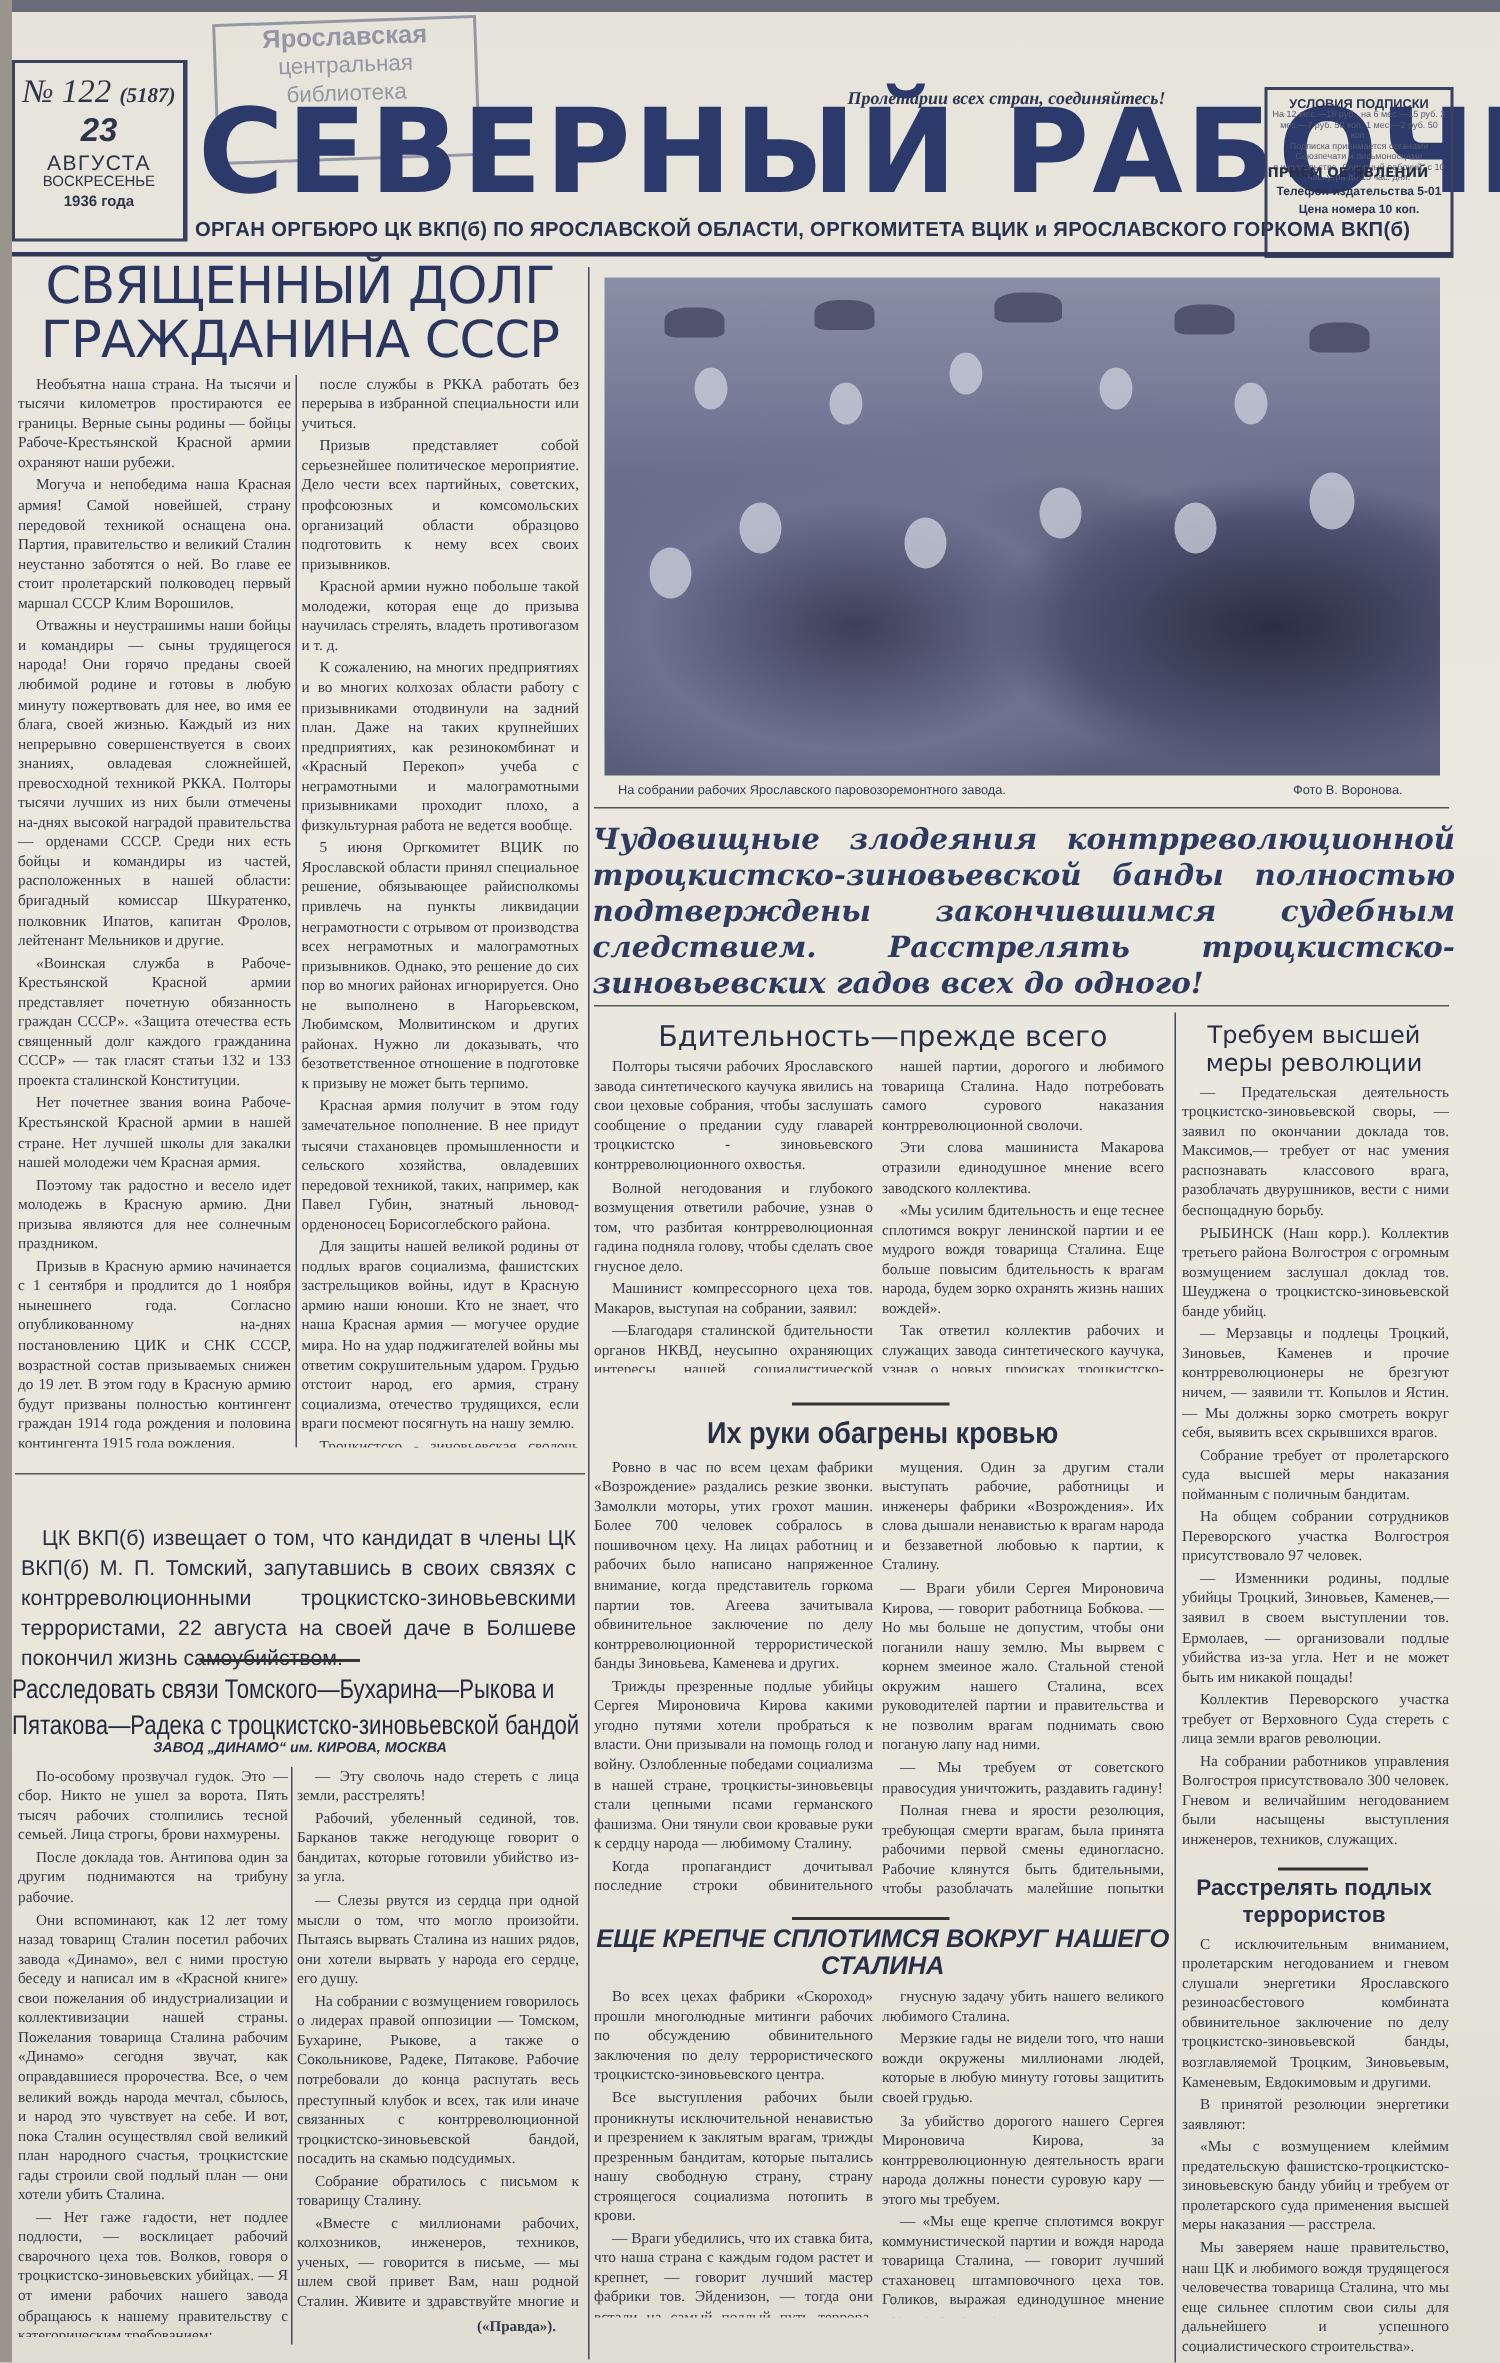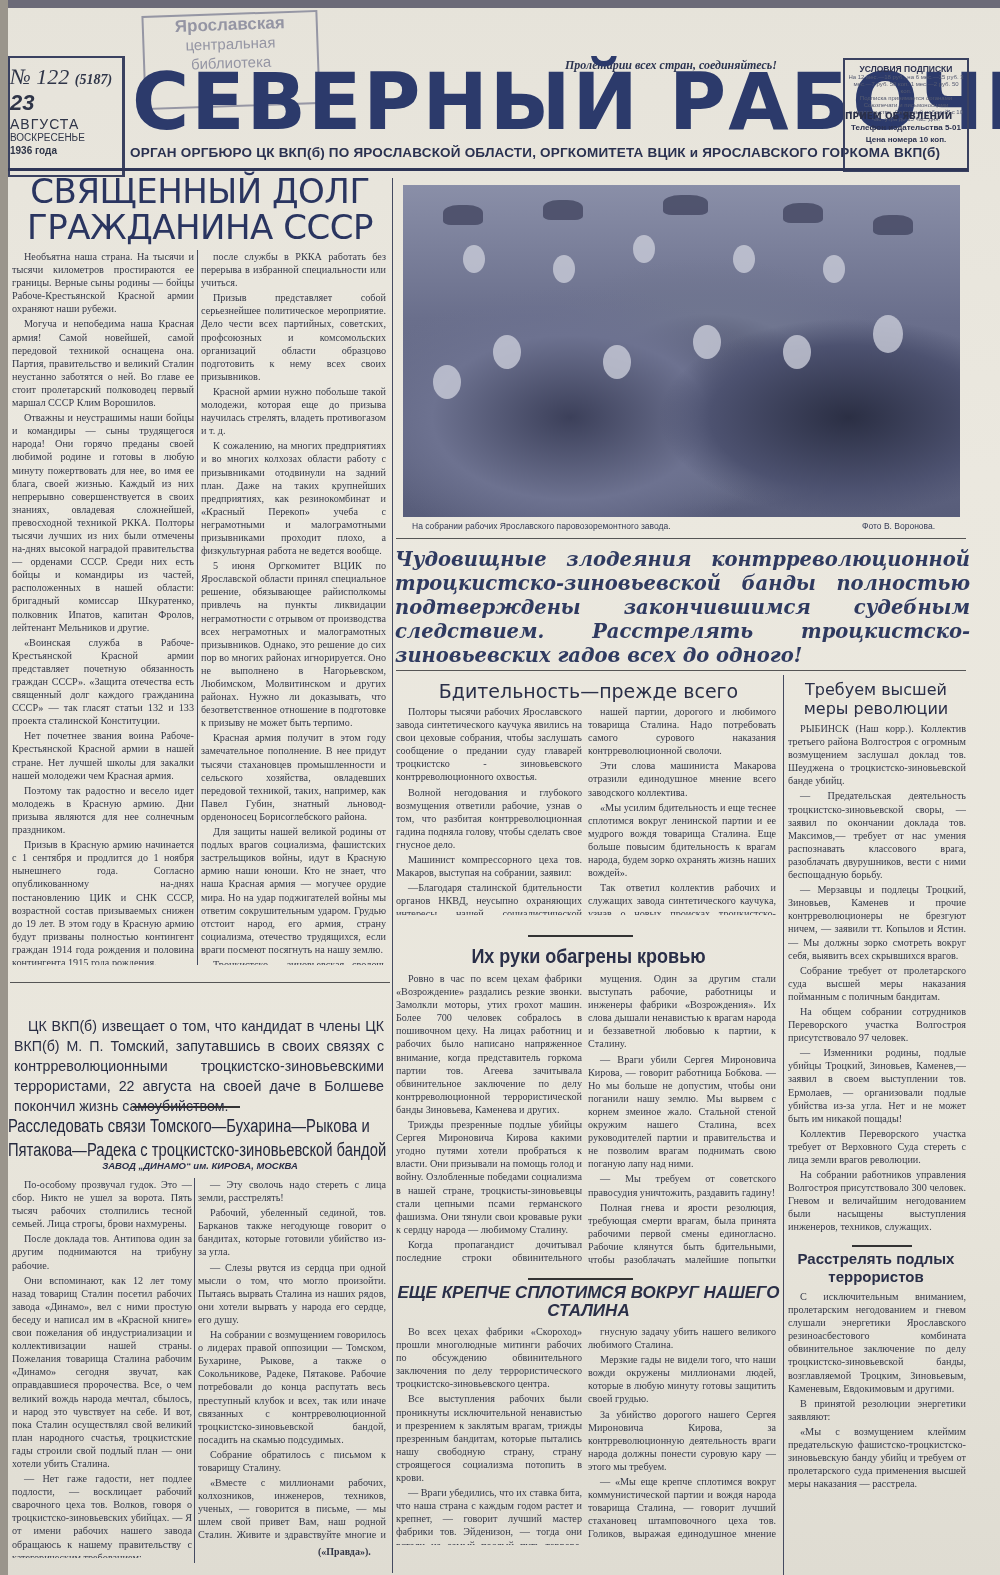--- a/index.html
+++ b/index.html
@@ -9,7 +9,7 @@
   .topshadow{position:absolute;left:0;top:0;width:1000px;height:8px;background:#6b6a78;}
   .stamp{position:absolute;left:143px;top:13px;width:172px;height:90px;border:2px solid #7b7d92;transform:rotate(-2deg);color:#7a7c92;font-family:"Liberation Sans",sans-serif;text-align:center;font-size:17px;line-height:19px;font-weight:bold;opacity:.75;}
   .stamp div{font-weight:normal;font-size:15px}
-  .mast-left{position:absolute;left:8px;top:56px;width:112px;height:117px;border:2px solid #3a4160;border-right:3px solid #3a4160;font-family:"Liberation Sans",sans-serif;}
+  .mast-left{position:absolute;left:8px;top:40px;width:112px;height:117px;border:2px solid #3a4160;border-right:3px solid #3a4160;text-align:center;font-family:"Liberation Sans",sans-serif;}
   .mast-left .num{font-family:"Liberation Serif",serif;font-style:italic;font-size:22px;margin-top:6px;}
   .mast-left .num small{font-size:14px;font-weight:bold}
   .mast-left .day{font-size:22px;font-weight:bold;font-style:italic;}

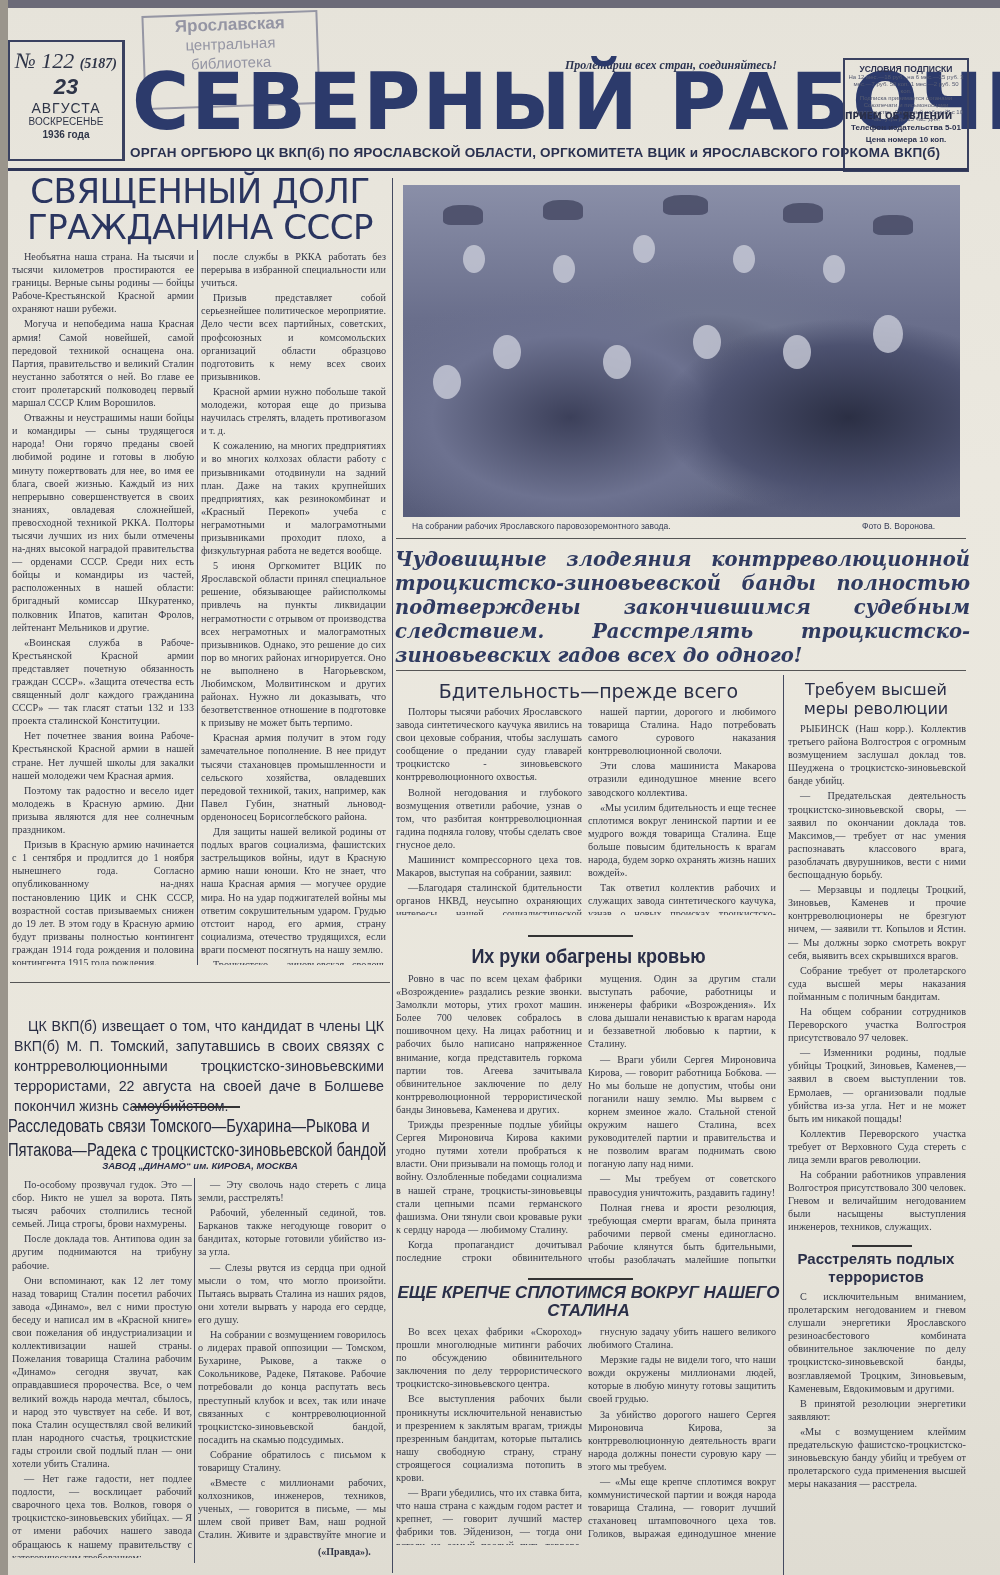--- a/index.html
+++ b/index.html
@@ -83,7 +83,7 @@
   <div class="h-main">СВЯЩЕННЫЙ ДОЛГ ГРАЖДАНИНА СССР</div>
   <div class="col" id="ed1" style="left:12px;top:250px;width:182px;height:715px;">
       <p>Необъятна наша страна. На тысячи и тысячи километров простираются ее границы. Верные сыны родины — бойцы Рабоче-Крестьянской Красной армии охраняют наши рубежи.</p>
-      <p>Могуча и непобедима наша Красная армия! Самой новейшей, самой передовой техникой оснащена она. Партия, правительство и великий Сталин неустанно заботятся о ней. Во главе ее стоит пролетарский полководец первый маршал СССР Клим Ворошилов.</p>
+      <p>Могуча и непобедима наша Красная армия! Самой новейшей, страну передовой техникой оснащена она. Партия, правительство и великий Сталин неустанно заботятся о ней. Во главе ее стоит пролетарский полководец первый маршал СССР Клим Ворошилов.</p>
       <p>Отважны и неустрашимы наши бойцы и командиры — сыны трудящегося народа! Они горячо преданы своей любимой родине и готовы в любую минуту пожертвовать для нее, во имя ее блага, своей жизнью. Каждый из них непрерывно совершенствуется в своих знаниях, овладевая сложнейшей, превосходной техникой РККА. Полторы тысячи лучших из них были отмечены на-днях высокой наградой правительства — орденами СССР. Среди них есть бойцы и командиры из частей, расположенных в нашей области: бригадный комиссар Шкуратенко, полковник Ипатов, капитан Фролов, лейтенант Мельников и другие.</p>
       <p>«Воинская служба в Рабоче-Крестьянской Красной армии представляет почетную обязанность граждан СССР». «Защита отечества есть священный долг каждого гражданина СССР» — так гласят статьи 132 и 133 проекта сталинской Конституции.</p>
       <p>Нет почетнее звания воина Рабоче-Крестьянской Красной армии в нашей стране. Нет лучшей школы для закалки нашей молодежи чем Красная армия.</p>

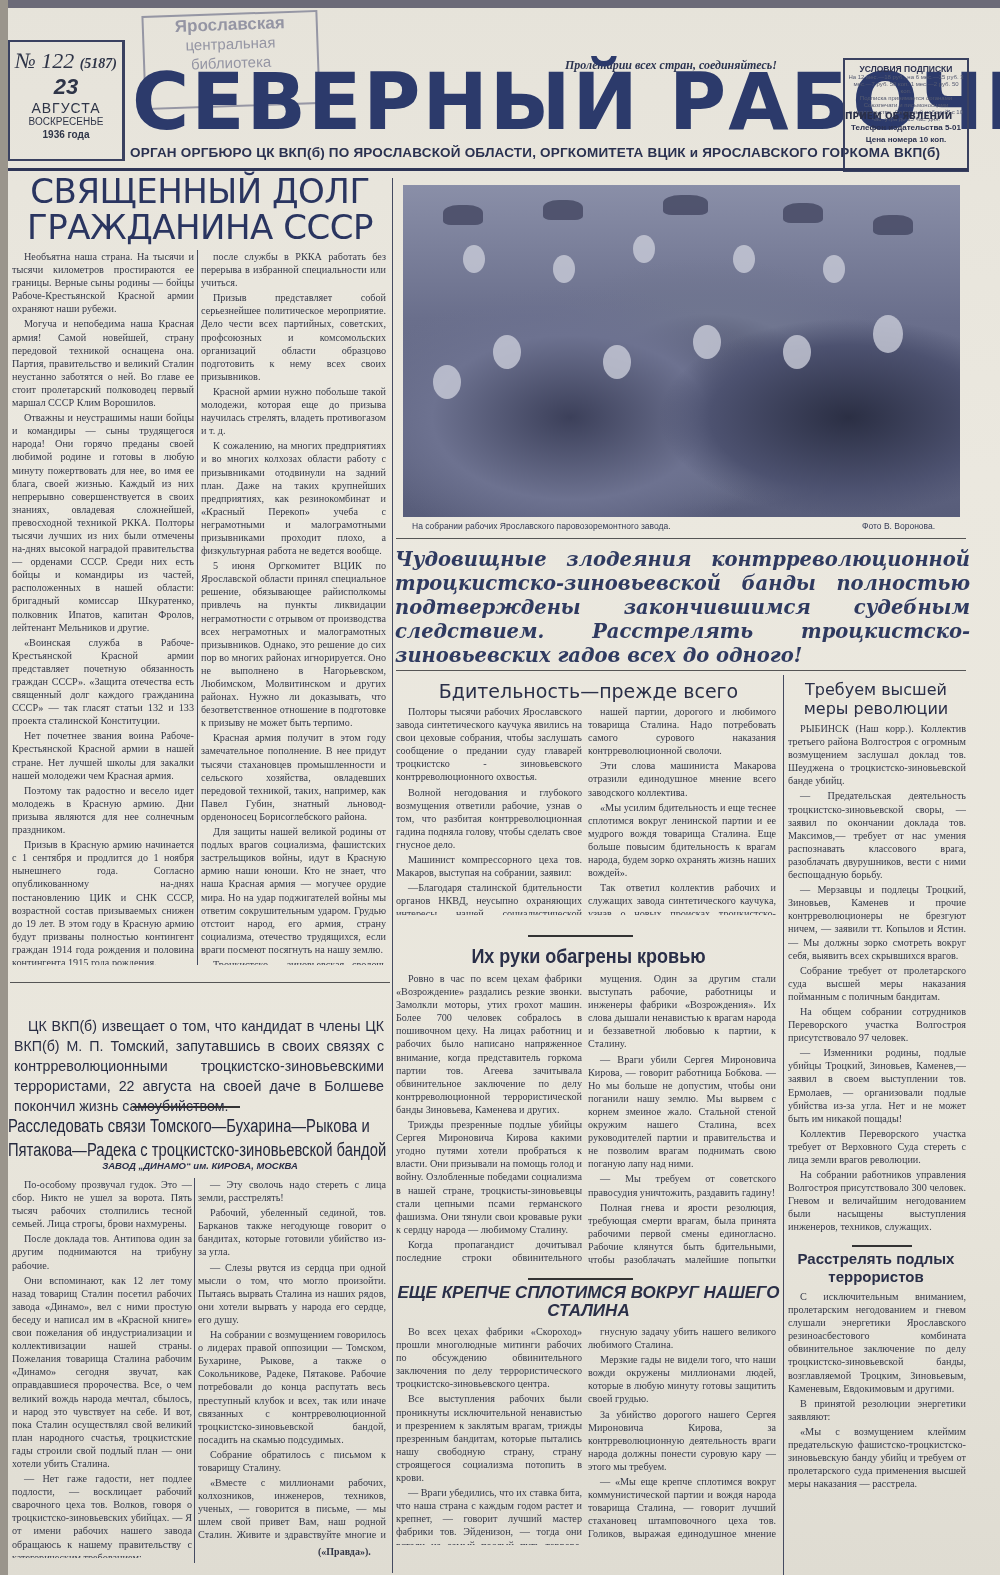--- a/index.html
+++ b/index.html
@@ -173,8 +173,8 @@
 
   <div class="h2" style="left:786px;top:680px;width:180px;font-size:16px;line-height:19px;">Требуем высшей меры революции</div>
   <div class="col" id="dm" style="left:788px;top:722px;width:178px;height:510px;">
+      <p>— Предательская деятельность троцкистско-зиновьевской своры, — заявил по окончании доклада тов. Максимов,— требует от нас умения распознавать классового врага, разоблачать двурушников, вести с ними беспощадную борьбу.</p>
       <p>РЫБИНСК (Наш корр.). Коллектив третьего района Волгостроя с огромным возмущением заслушал доклад тов. Шеуджена о троцкистско-зиновьевской банде убийц.</p>
-      <p>— Предательская деятельность троцкистско-зиновьевской своры, — заявил по окончании доклада тов. Максимов,— требует от нас умения распознавать классового врага, разоблачать двурушников, вести с ними беспощадную борьбу.</p>
       <p>— Мерзавцы и подлецы Троцкий, Зиновьев, Каменев и прочие контрреволюционеры не брезгуют ничем, — заявили тт. Копылов и Ястин. — Мы должны зорко смотреть вокруг себя, выявить всех скрывшихся врагов.</p>
       <p>Собрание требует от пролетарского суда высшей меры наказания пойманным с поличным бандитам.</p>
       <p>На общем собрании сотрудников Переворского участка Волгостроя присутствовало 97 человек.</p>

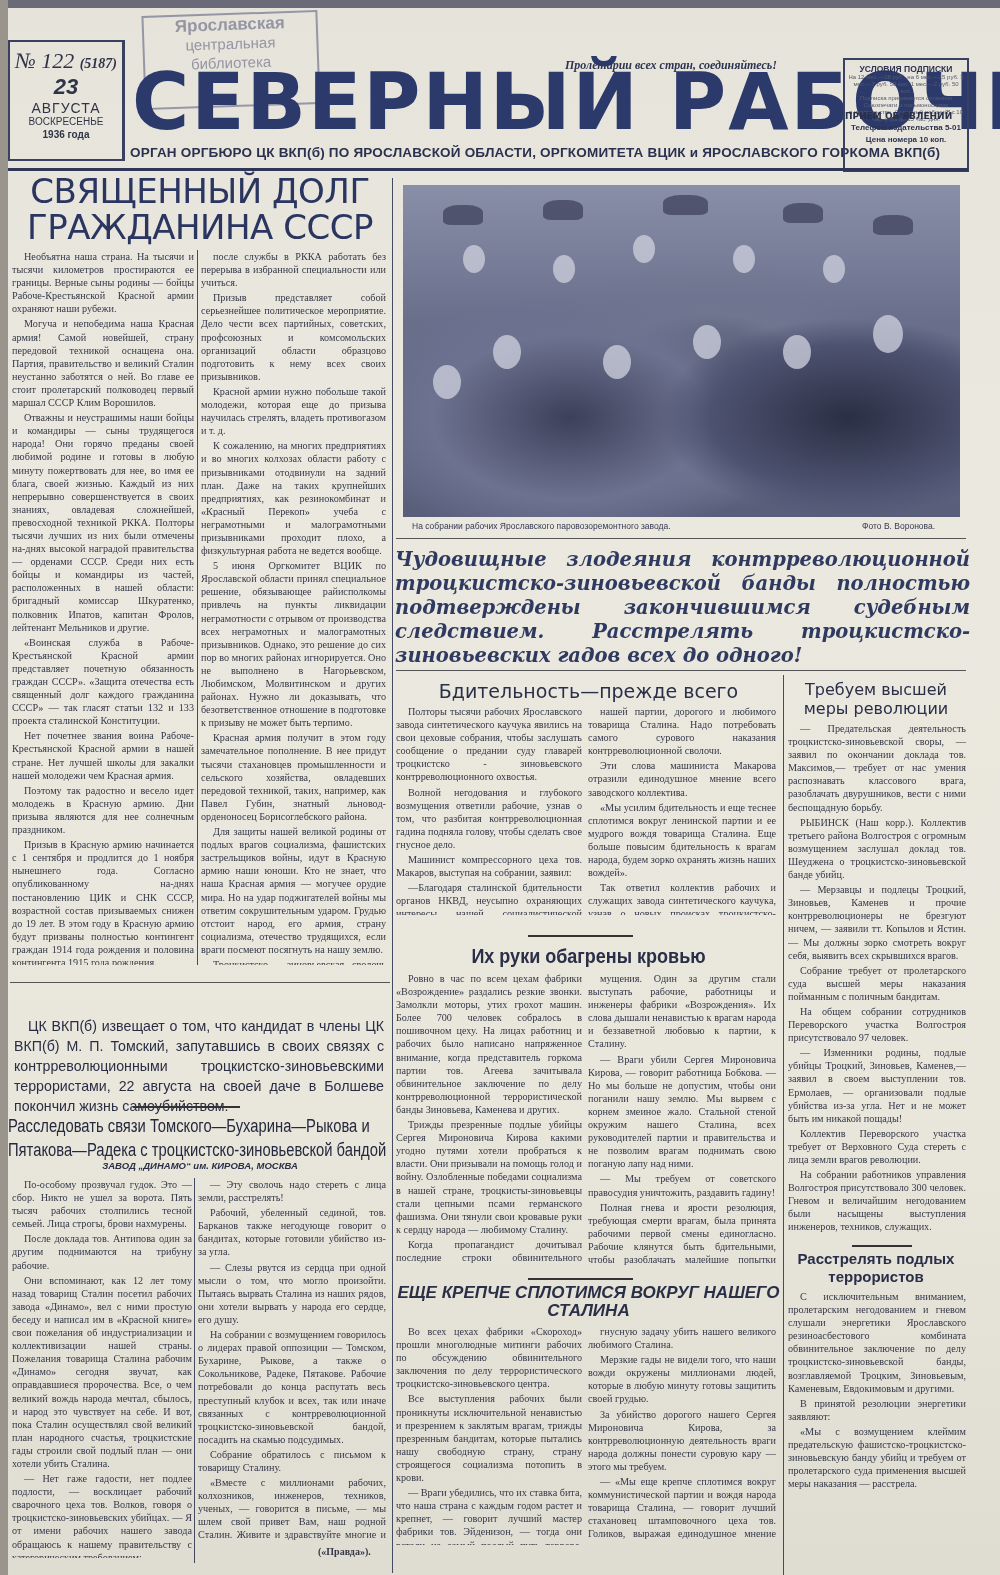--- a/index.html
+++ b/index.html
@@ -189,6 +189,7 @@
       <p>С исключительным вниманием, пролетарским негодованием и гневом слушали энергетики Ярославского резиноасбестового комбината обвинительное заключение по делу троцкистско-зиновьевской банды, возглавляемой Троцким, Зиновьевым, Каменевым, Евдокимовым и другими.</p>
       <p>В принятой резолюции энергетики заявляют:</p>
       <p>«Мы с возмущением клеймим предательскую фашистско-троцкистско-зиновьевскую банду убийц и требуем от пролетарского суда применения высшей меры наказания — расстрела.</p>
+      <p>Мы заверяем наше правительство, наш ЦК и любимого вождя трудящегося человечества товарища Сталина, что мы еще сильнее сплотим свои силы для дальнейшего и успешного социалистического строительства».</p>
     </div>
 
   <div class="rule" style="left:10px;top:982px;width:380px;height:1px;background:#555"></div>

